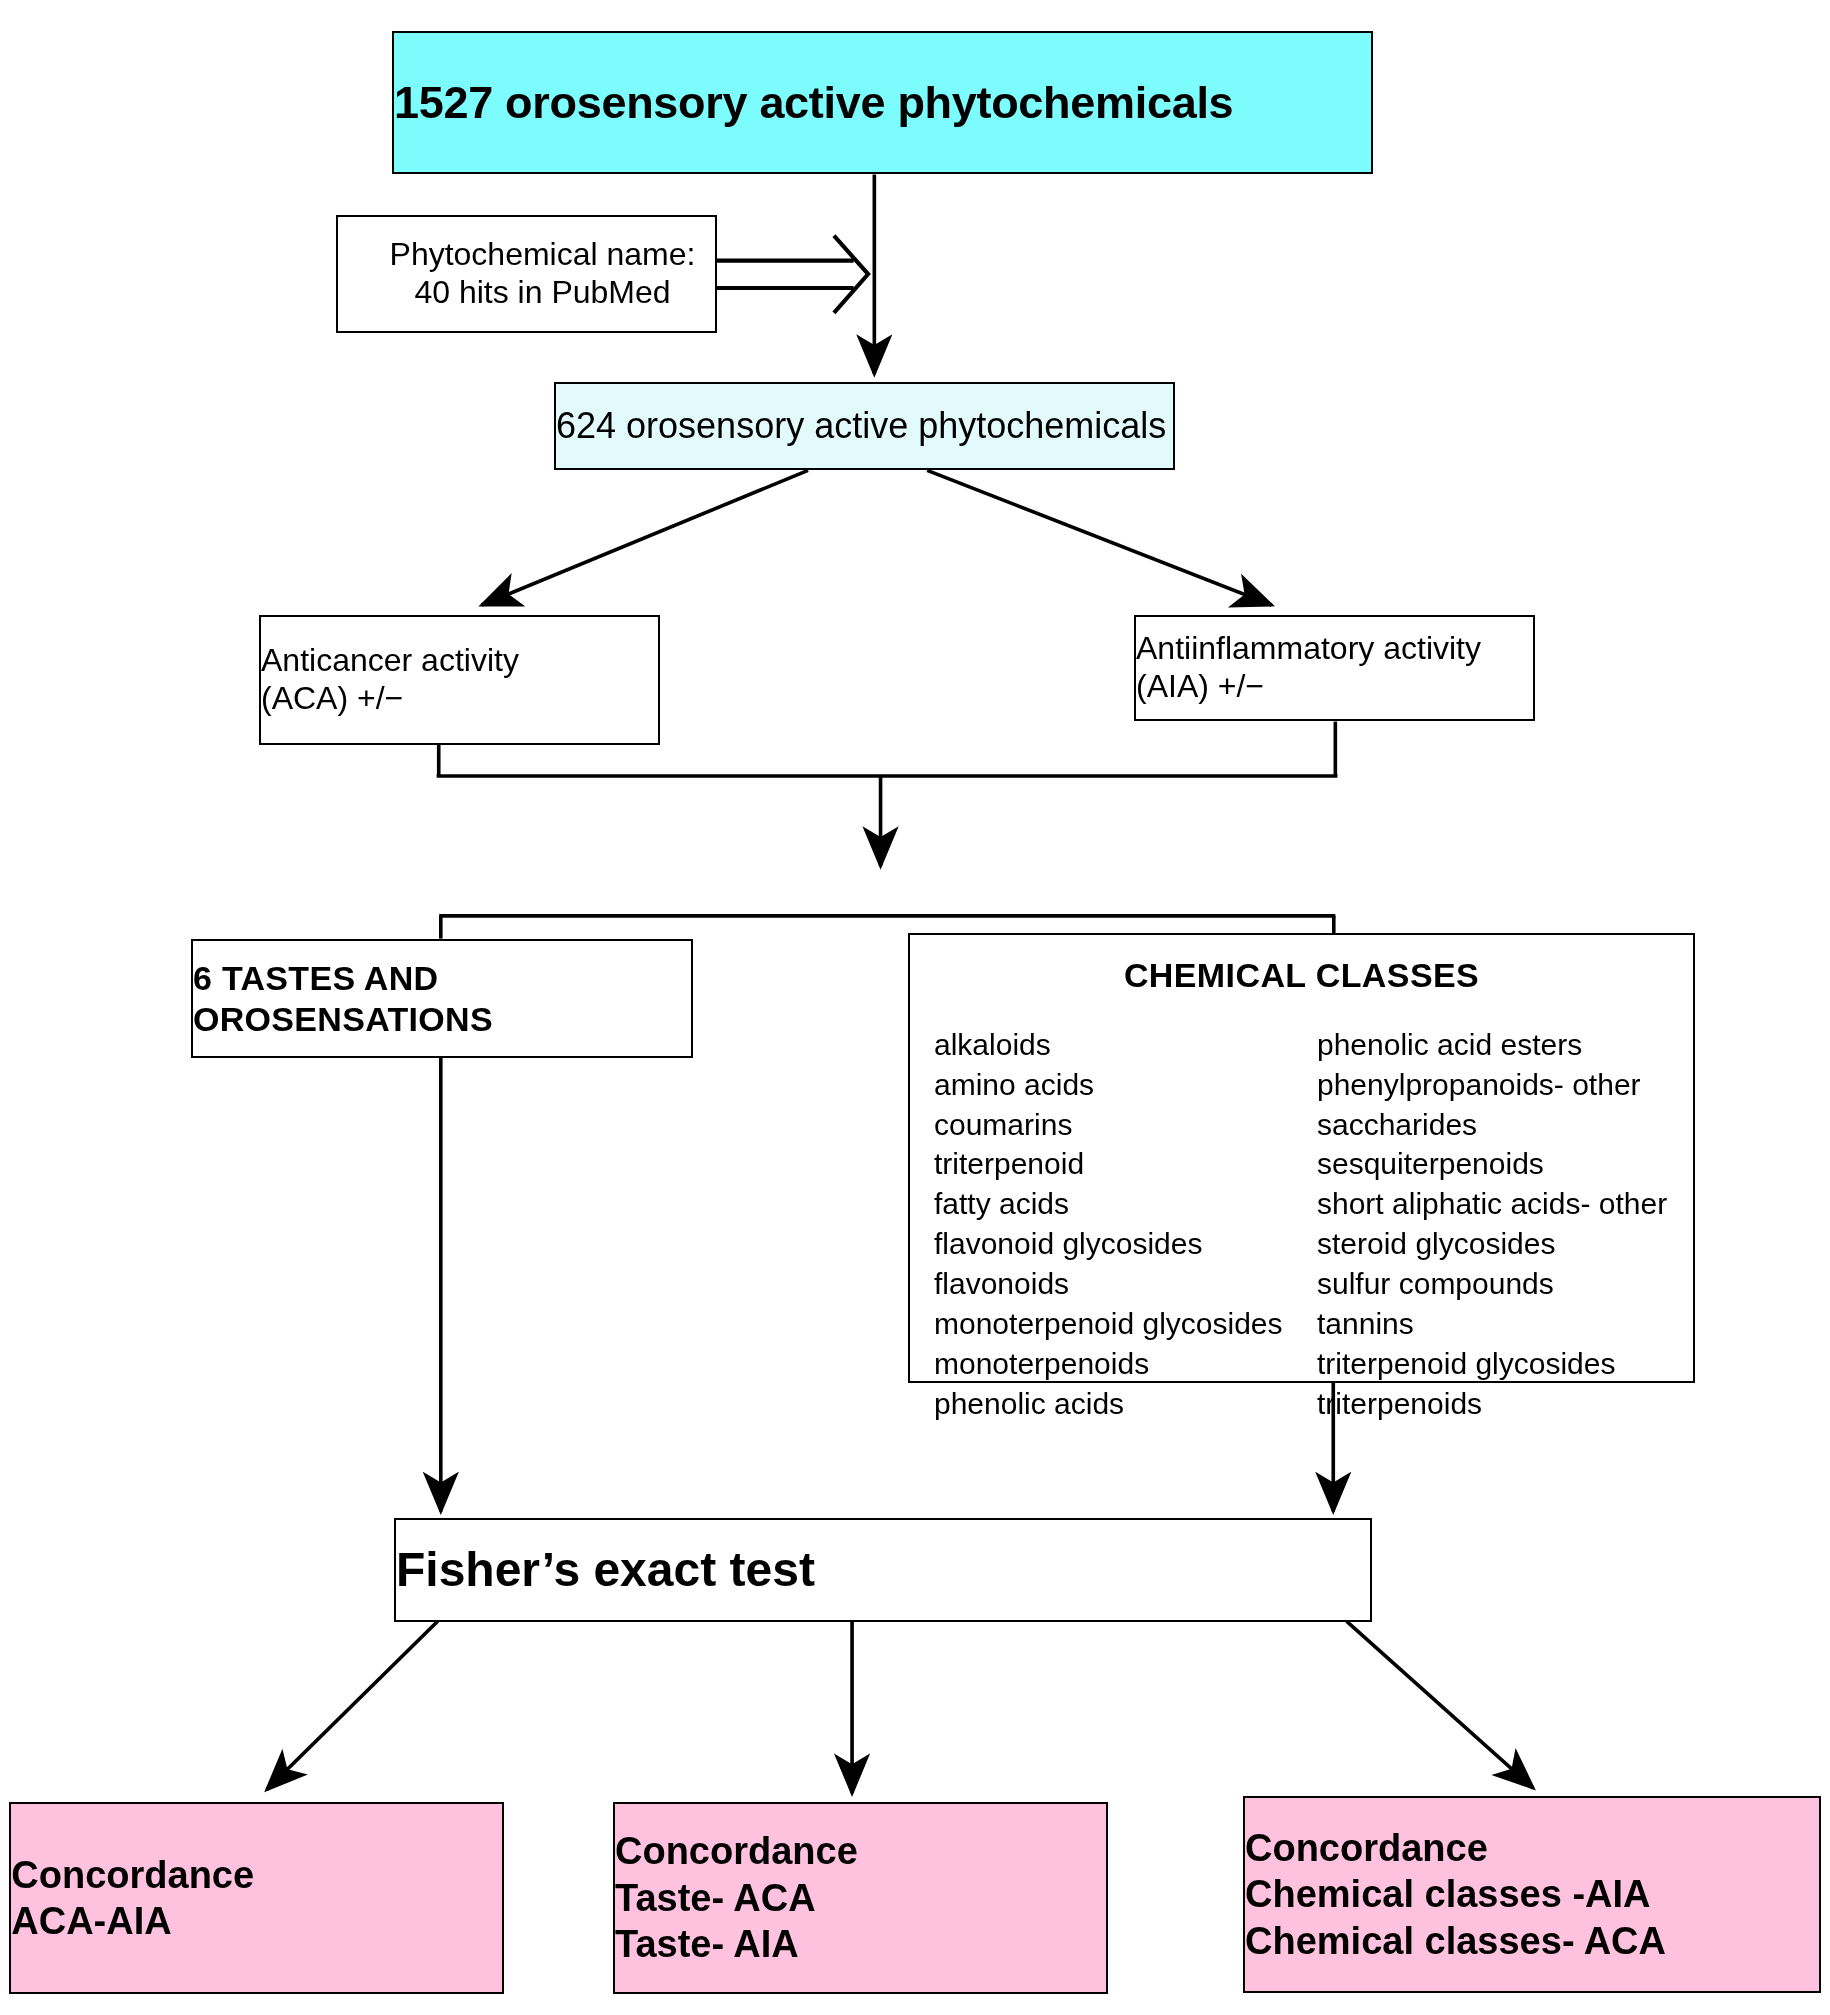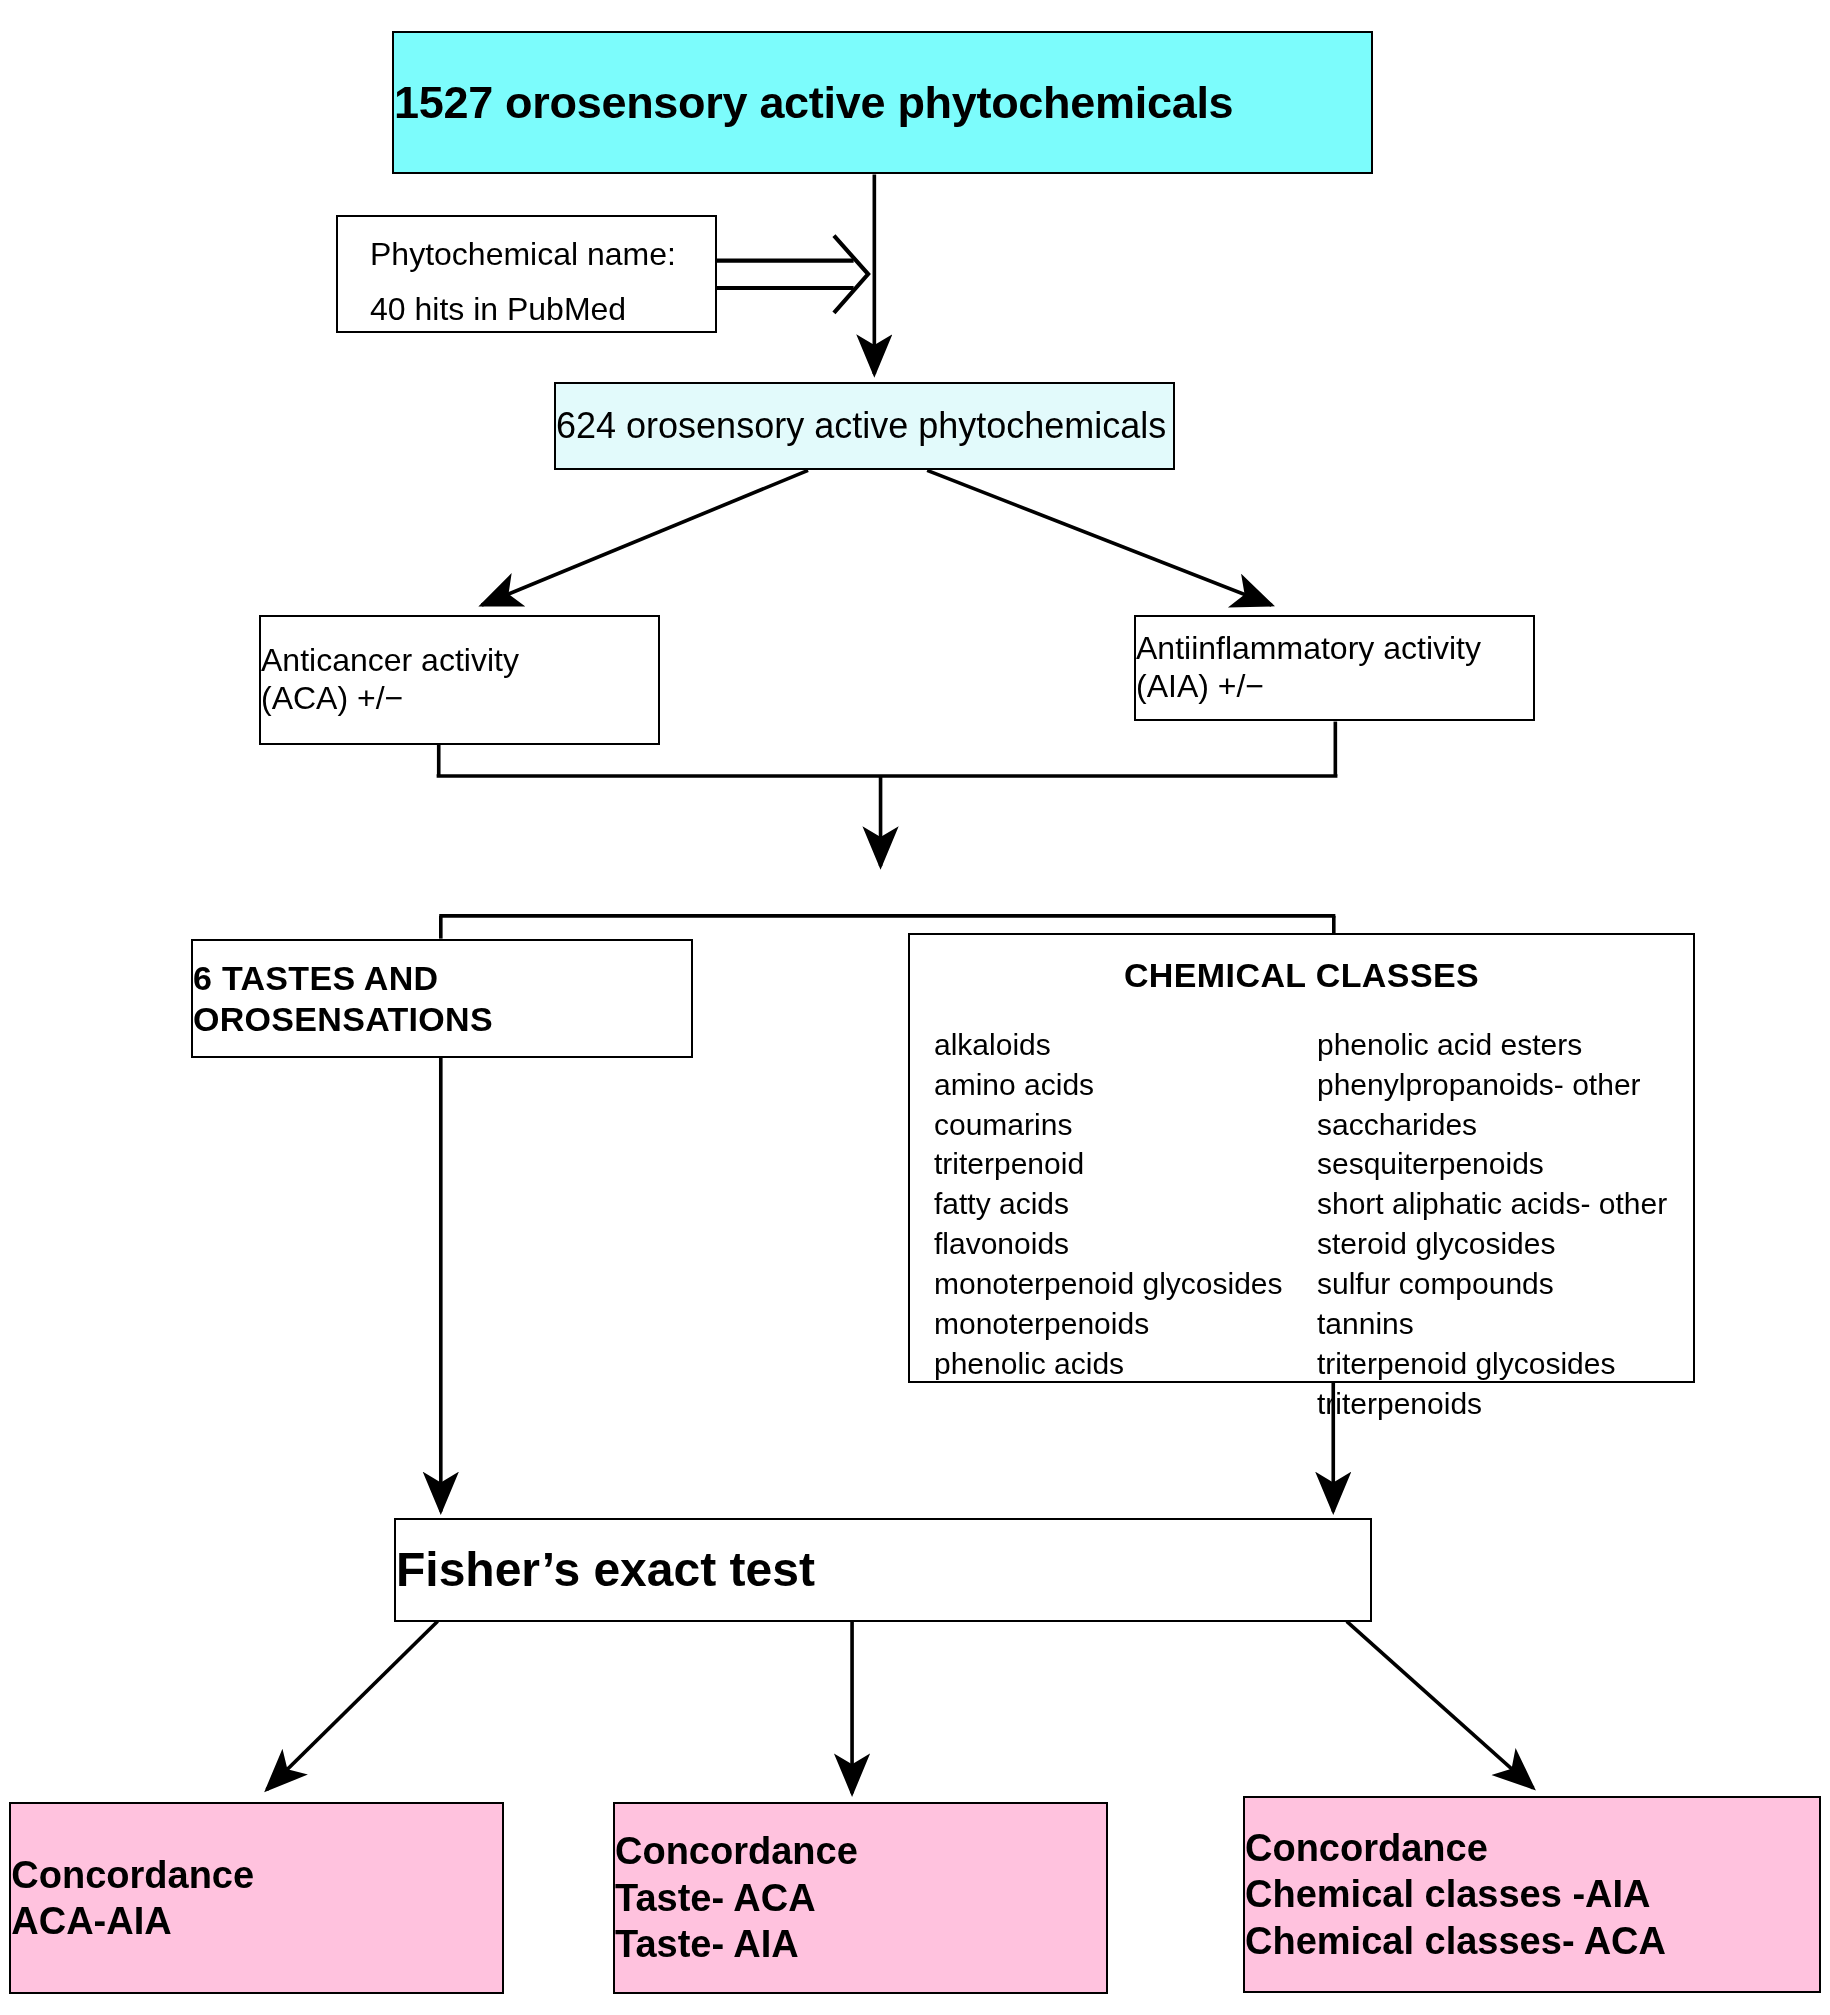--- a/index.html
+++ b/index.html
@@ -44,7 +44,7 @@
     align-items: flex-start;
     padding-left: 32px;
   }
-  #box-pubmed .ln { display: block; width: 100%; text-align: left; margin-top: 17px; }
+  #box-pubmed .ln { display: block; width: 100%; text-align: center; }
   #box-624 {
     left: 554px; top: 382px; width: 621px; height: 88px;
     background: #E2FAFB;

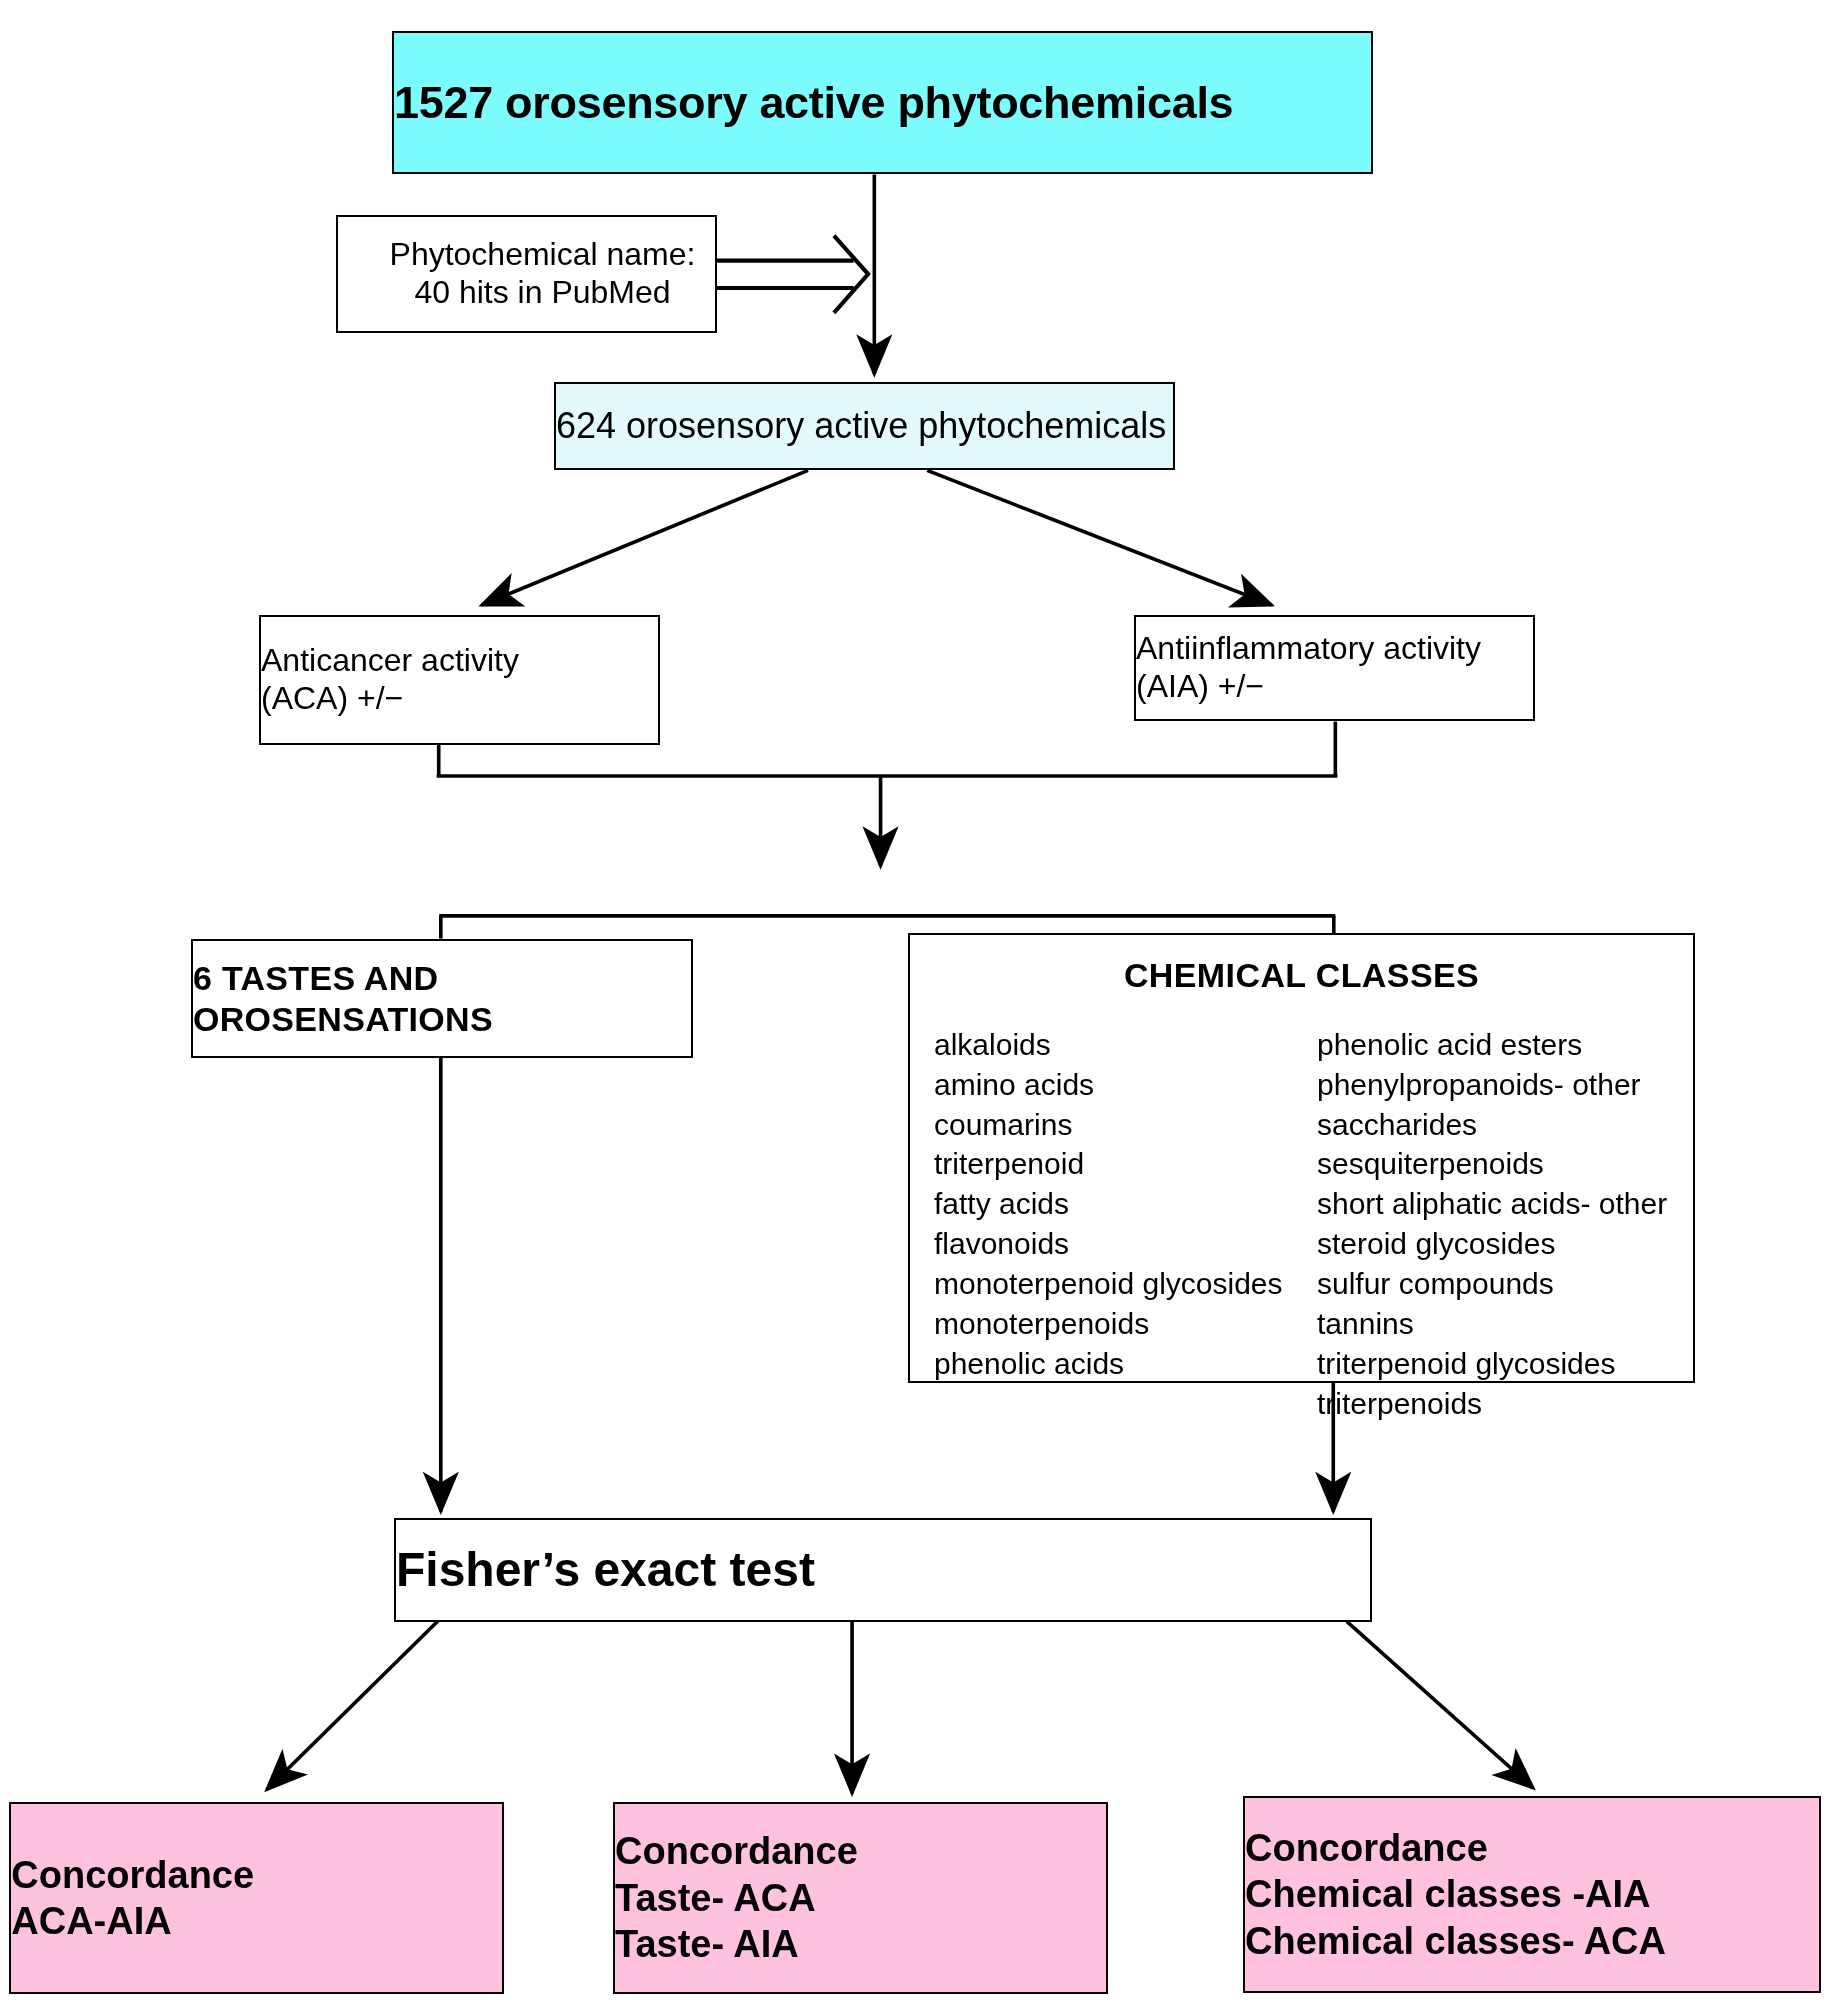--- a/index.html
+++ b/index.html
@@ -194,6 +194,7 @@
           <div>coumarins</div>
           <div>triterpenoid</div>
           <div>fatty acids</div>
+          <div>flavonoid glycosides</div>
           <div>flavonoids</div>
           <div>monoterpenoid glycosides</div>
           <div>monoterpenoids</div>

